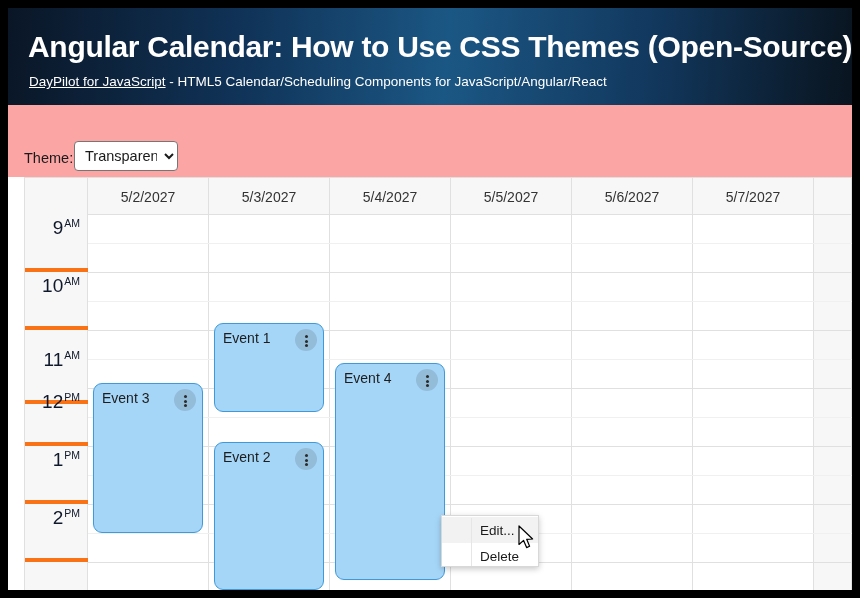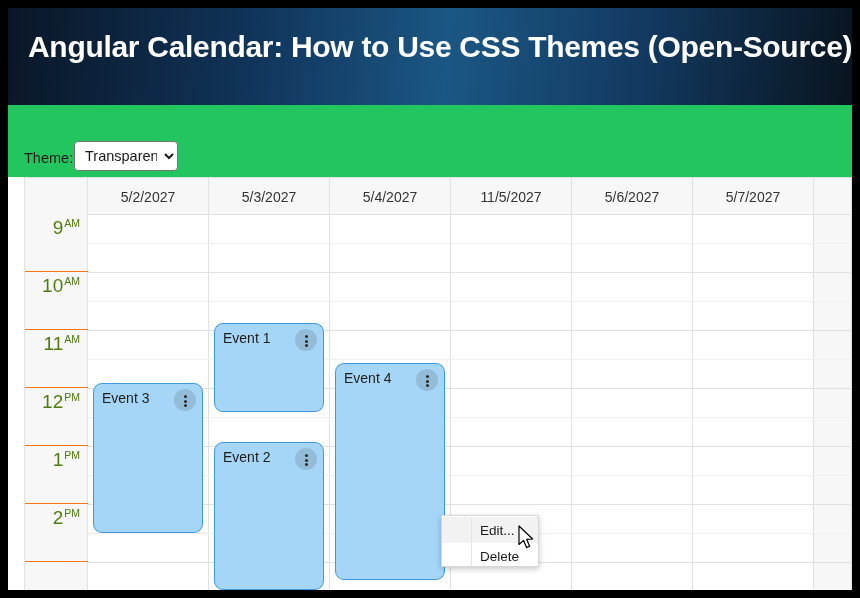--- a/index.html
+++ b/index.html
@@ -253,6 +253,7 @@
 
   <div id="banner">
     <div id="banner-title">Angular Calendar: How to Use CSS Themes (Open-Source)</div>
+    <div id="banner-sub"><a id="banner-link">DayPilot for JavaScript</a><span> - HTML5 Calendar/Scheduling Components for JavaScript/Angular/React</span></div>
   </div>
 
   <div id="theme-bar">

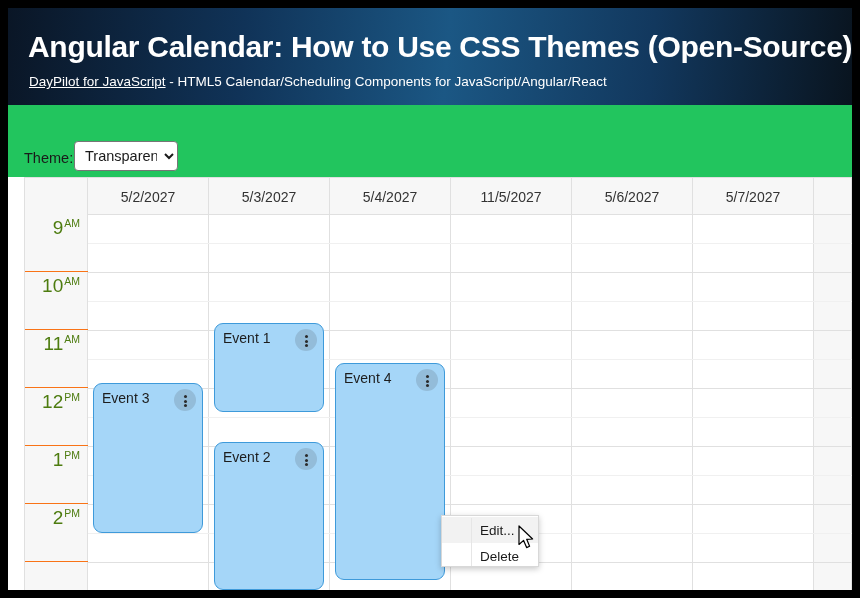--- a/index.html
+++ b/index.html
@@ -55,7 +55,7 @@
     position: absolute;
     left: 0; top: 97px;
     width: 844px; height: 72px;
-    background: #22c55e;
+    background: #fca5a5;
   }
   #theme-label {
     position: absolute;

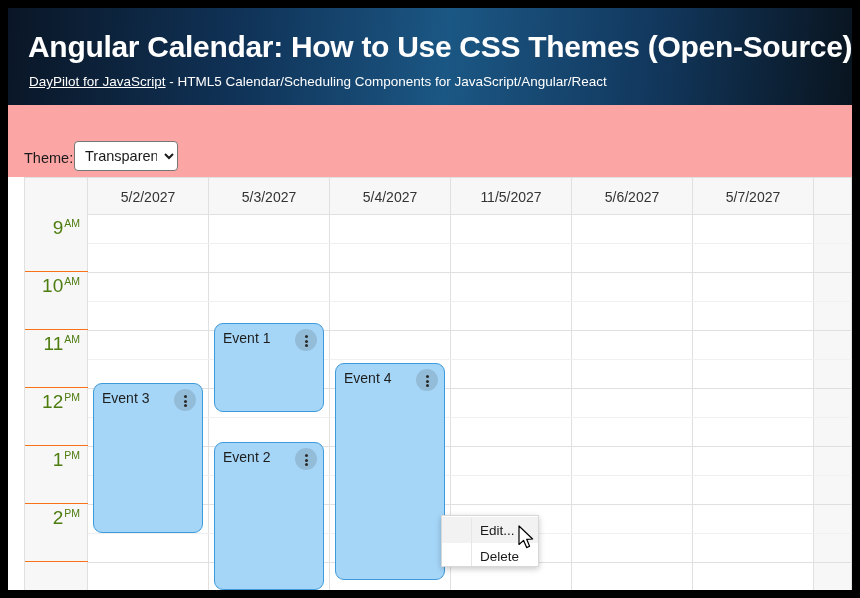--- a/index.html
+++ b/index.html
@@ -276,7 +276,7 @@
             <span>5/4/2027</span>
           </div>
           <div class="col-head" style="left: 427px; width: 121px;">
-            <span>11/5/2027</span>
+            <span>5/5/2027</span>
           </div>
           <div class="col-head" style="left: 548px; width: 121px;">
             <span>5/6/2027</span>

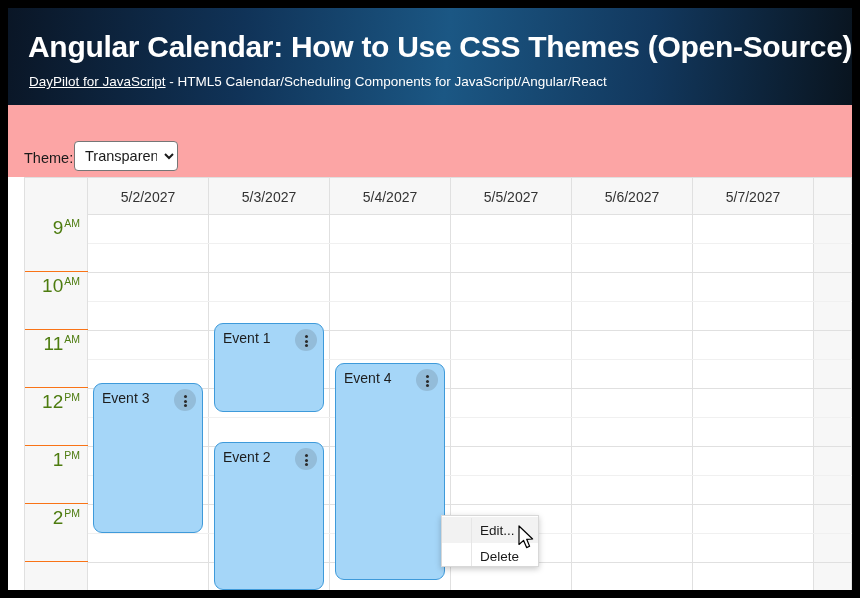--- a/index.html
+++ b/index.html
@@ -129,8 +129,8 @@
     left: 0;
     width: 63px;
     height: 58px;
-    border-bottom: 1px solid #f97316;
-    color: #4d7c0f;
+    border-bottom: 4px solid #f97316;
+    color: #0f172a;
   }
   .time-inner {
     position: absolute;

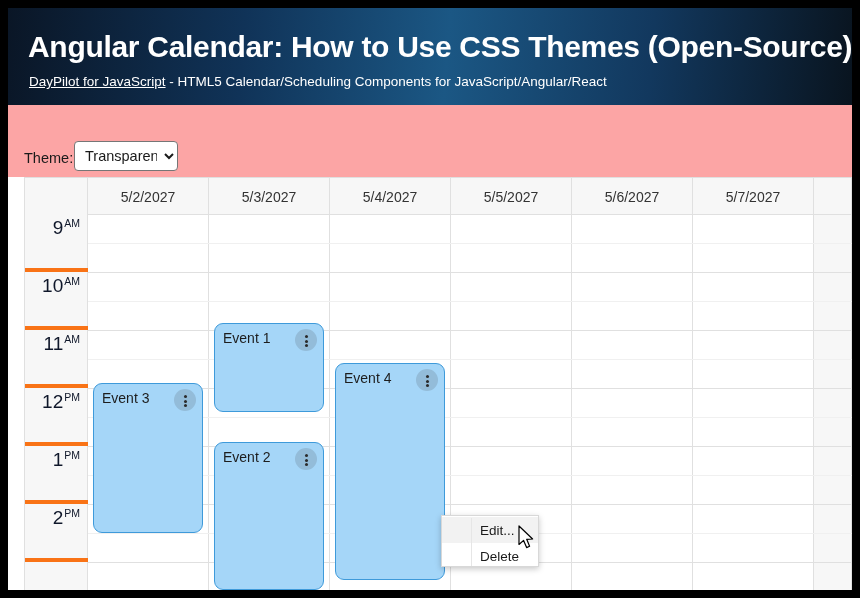--- a/index.html
+++ b/index.html
@@ -297,7 +297,7 @@
         <div class="time-cell" style="top: 58px;">
           <div class="time-inner"><span>10</span><sup>AM</sup></div>
         </div>
-        <div class="time-cell" style="top: 116px;">
+        <div class="time-cell" style="top: 132px;">
           <div class="time-inner"><span>11</span><sup>AM</sup></div>
         </div>
         <div class="time-cell" style="top: 174px;">

